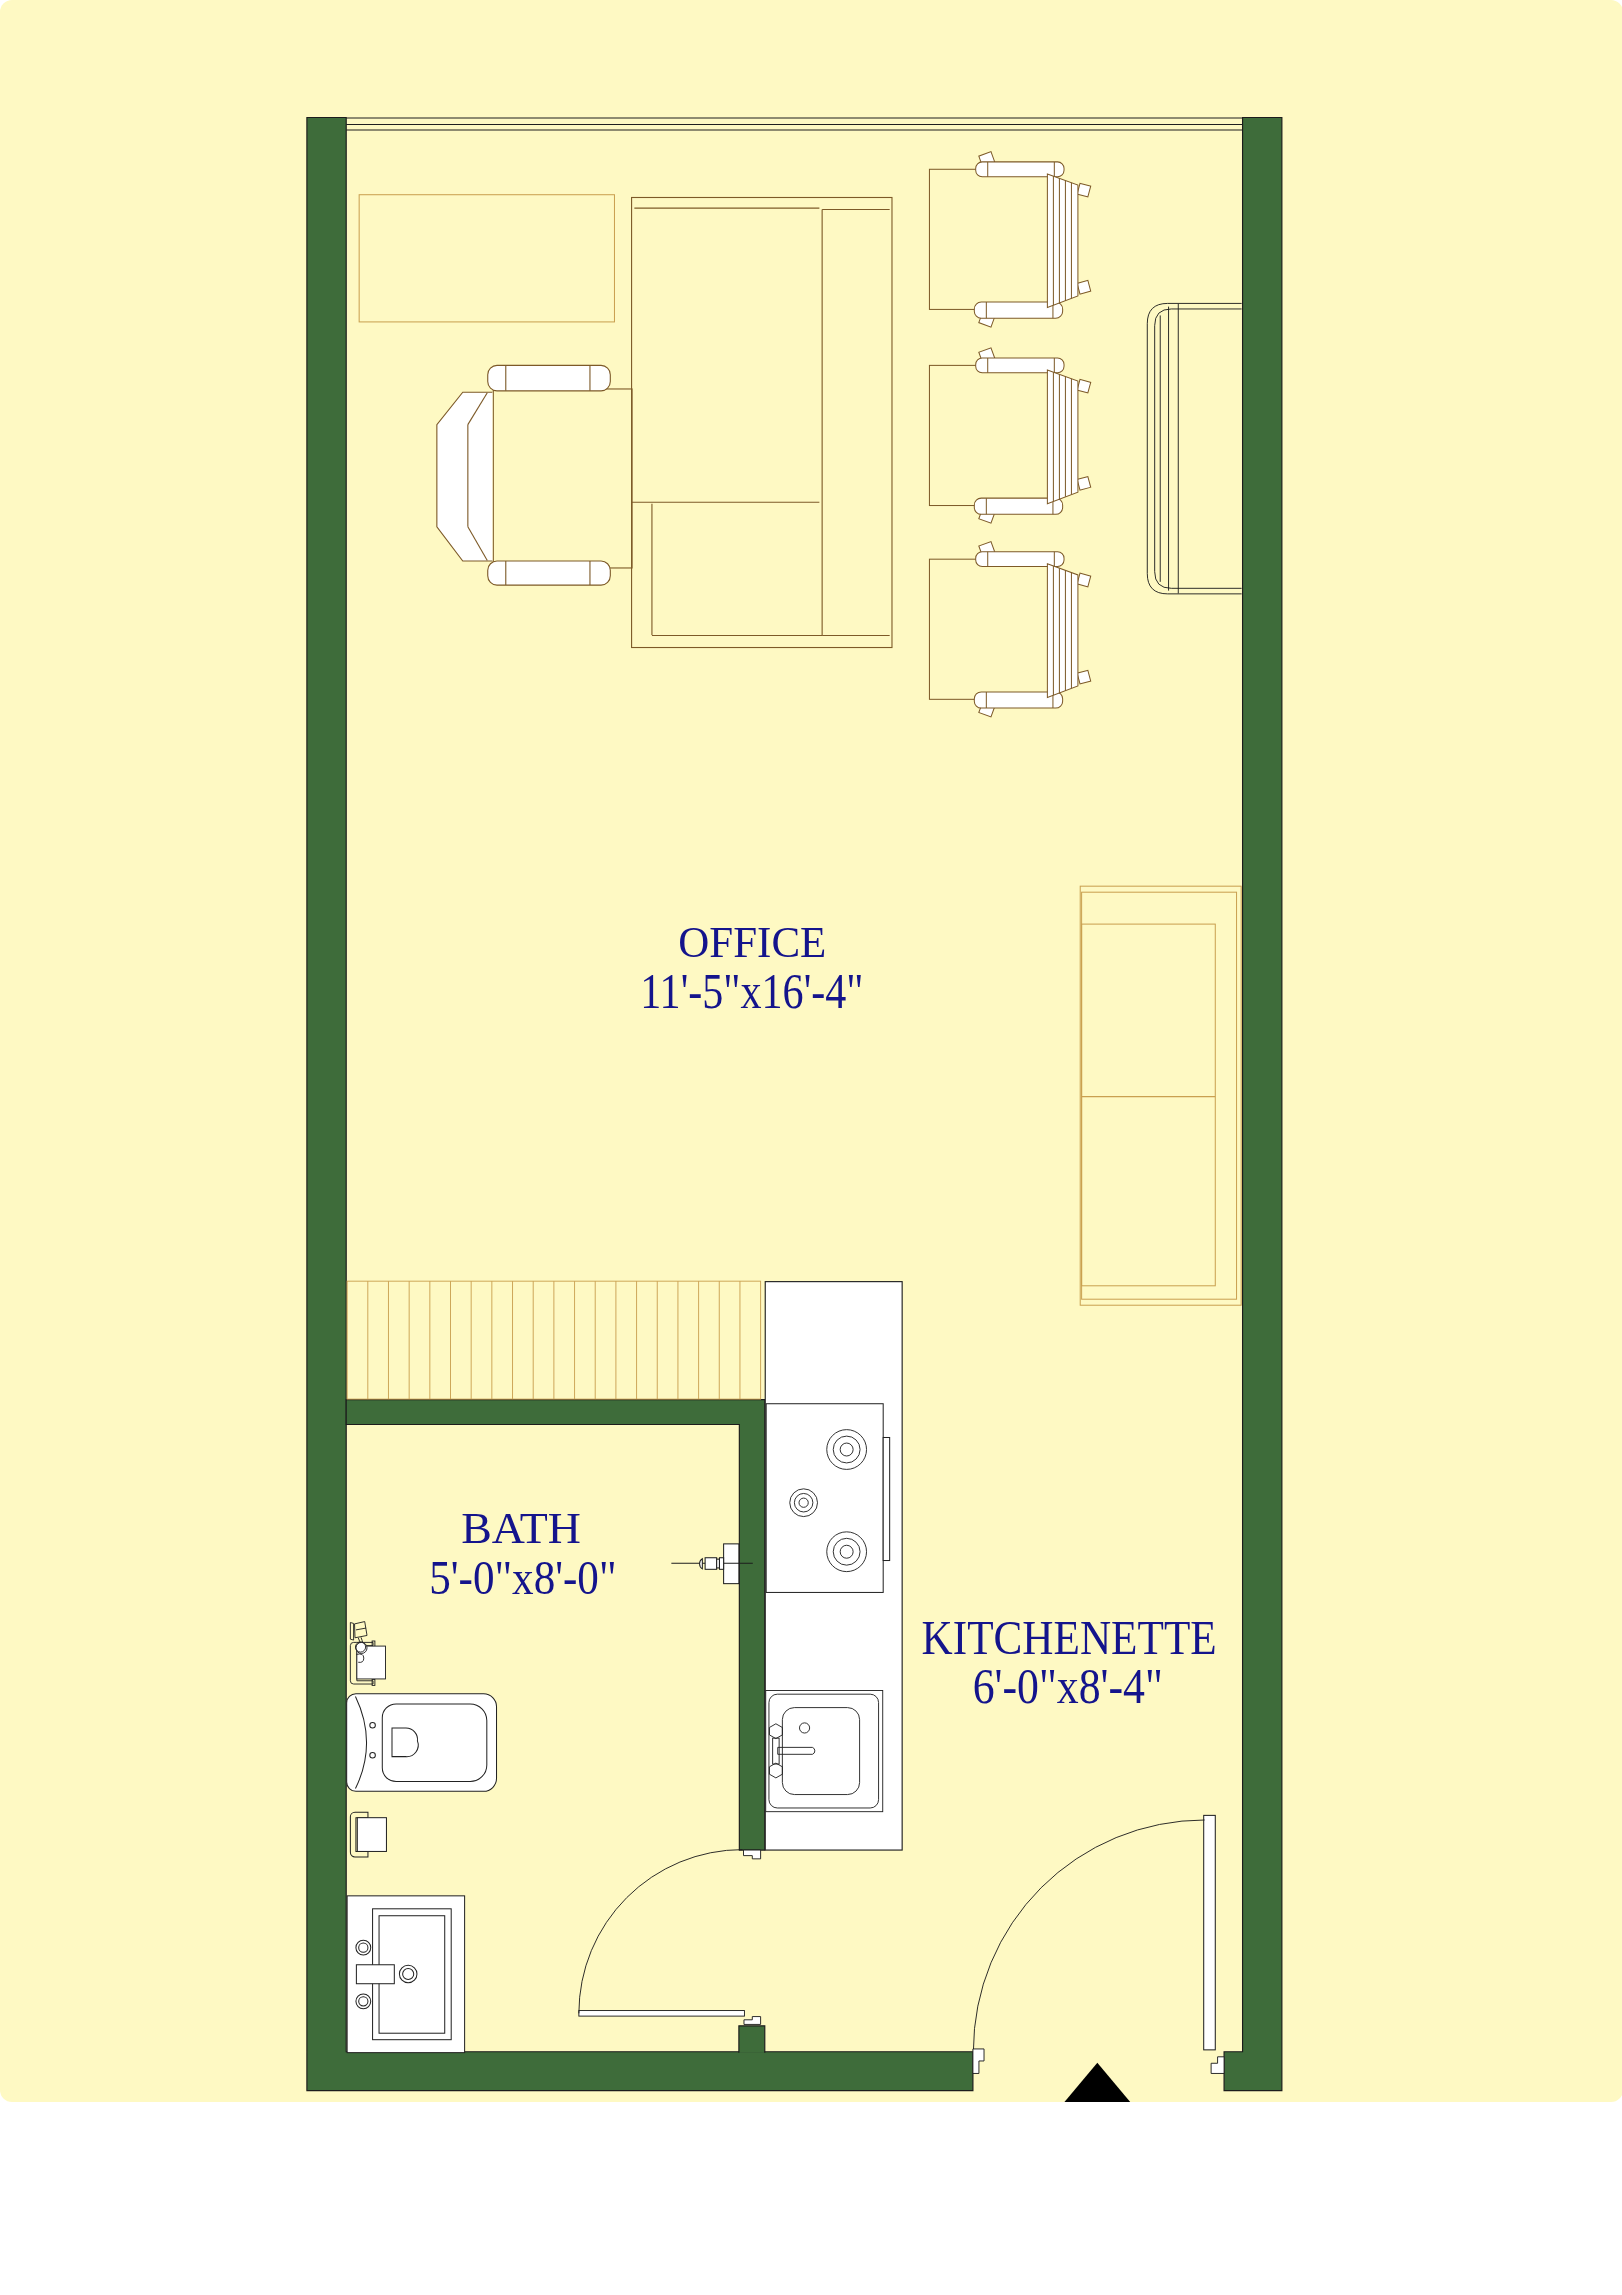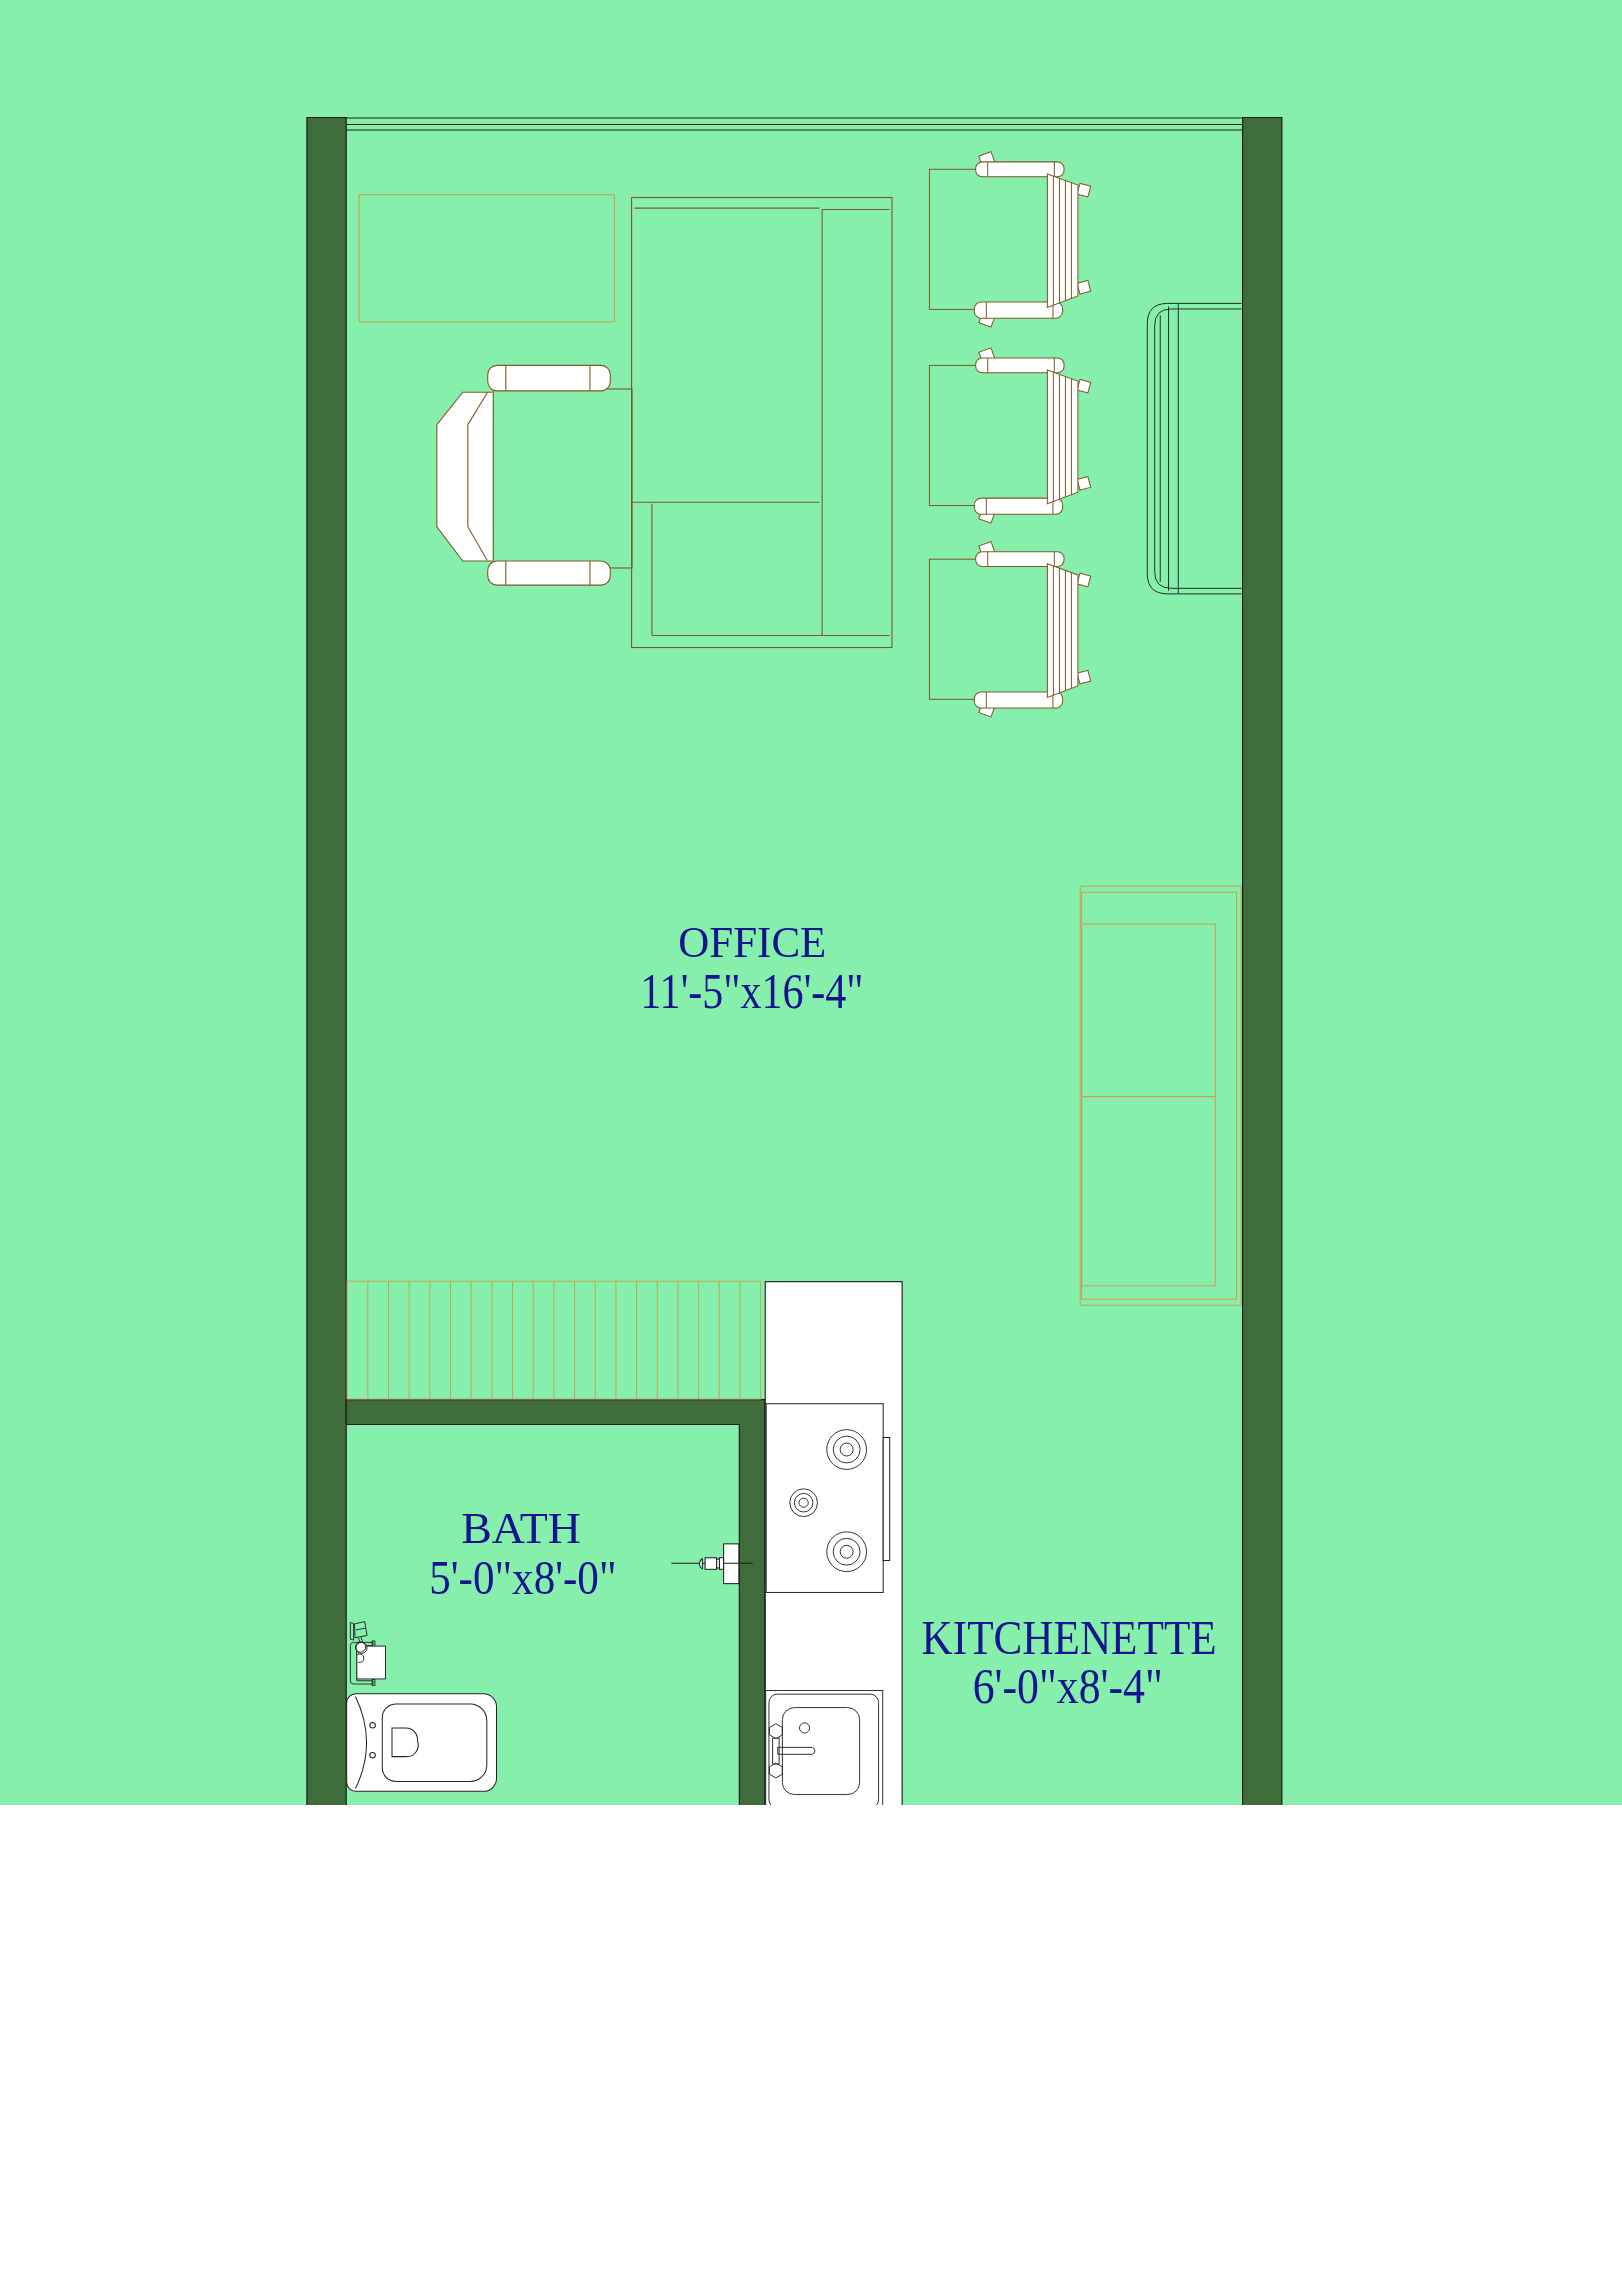--- a/index.html
+++ b/index.html
@@ -3,7 +3,7 @@
 <meta charset="utf-8">
 <style>
 html,body{margin:0;padding:0;background:#ffffff;}
-#page{position:relative;width:1623px;height:1805px;background:#86efac;overflow:hidden;}
+#page{position:relative;width:1623px;height:2102px;background:#fef9c3;overflow:hidden;border-radius:12px;}
 svg{position:absolute;left:0;top:0;}
 text{font-family:"Liberation Serif", serif;fill:#14148c;}
 </style>

